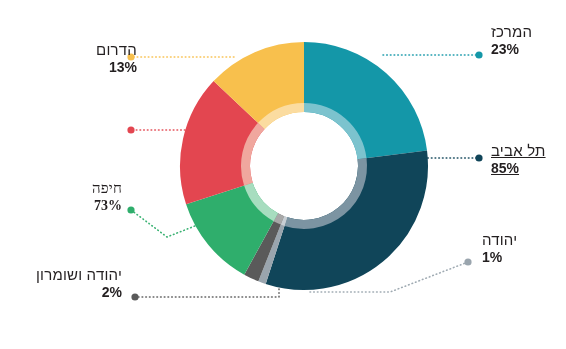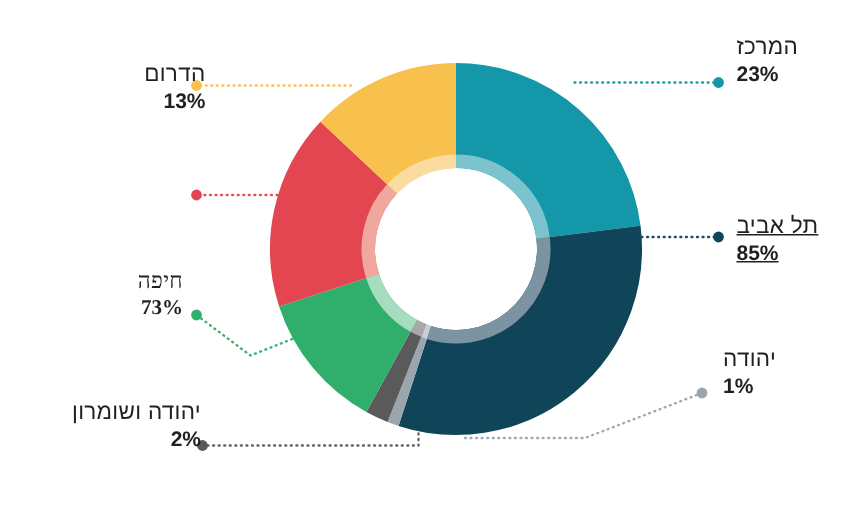--- a/index.html
+++ b/index.html
@@ -109,7 +109,7 @@
     <span class="pct">1%</span>
   </div>
 
-  <div class="lbl left" style="left:12px; width:122px; top:267px;">
+  <div class="lbl left" style="left:0px; width:122px; top:267px;">
     <span class="name">יהודה ושומרון</span>
     <span class="pct">2%</span>
   </div>

